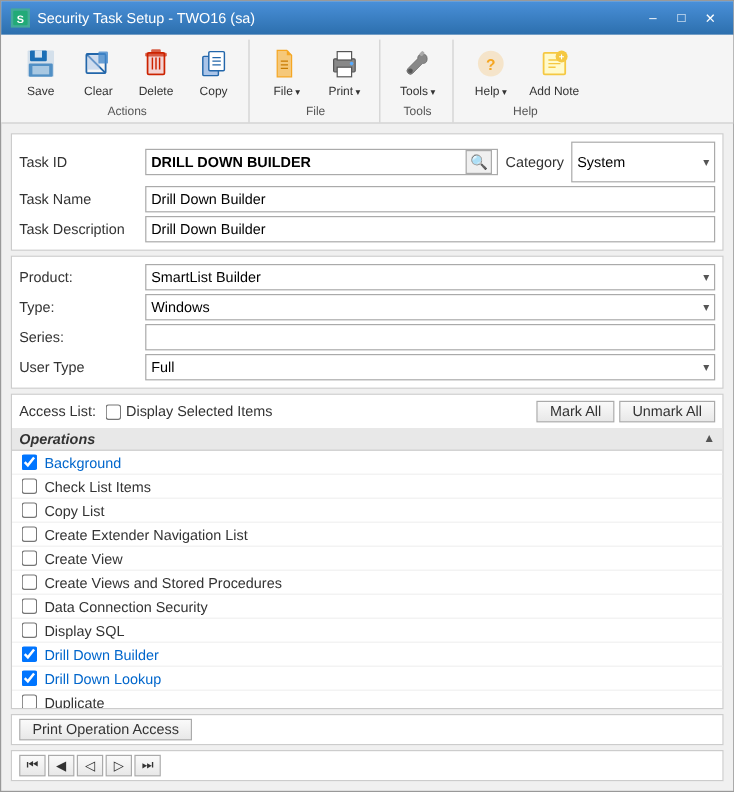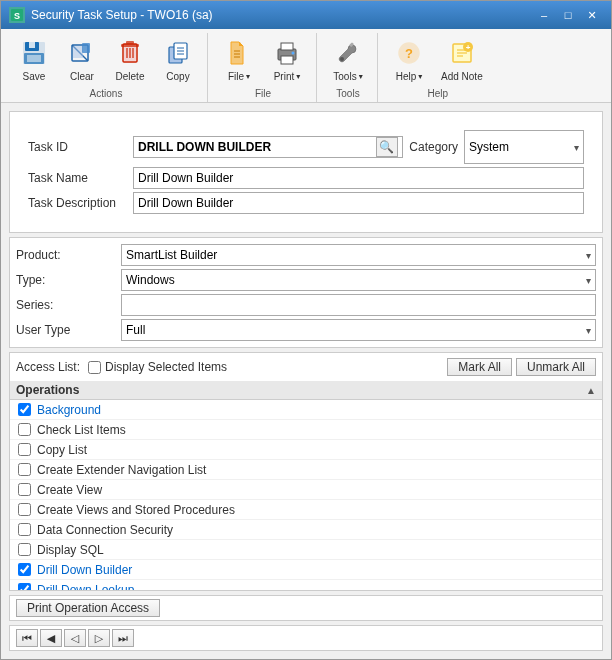--- a/index.html
+++ b/index.html
@@ -164,7 +164,7 @@
     .form-section {
       background: white;
       border: 1px solid #ccc;
-      padding: 18px;
+      padding: 6px;
     }
     .form-row {
       display: flex;

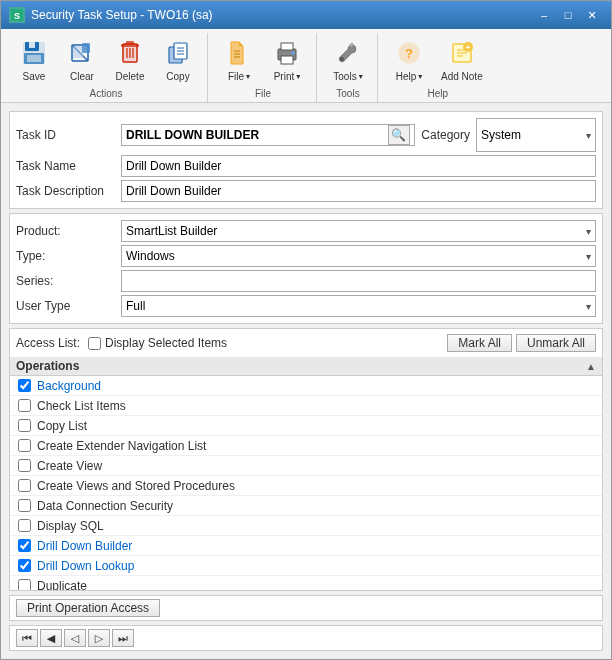--- a/index.html
+++ b/index.html
@@ -320,6 +320,7 @@
       justify-content: space-between;
       padding: 2px 6px;
       border-bottom: 1px solid #ccc;
+      font-style: italic;
     }
     .operations-label {
       font-size: 12px;

